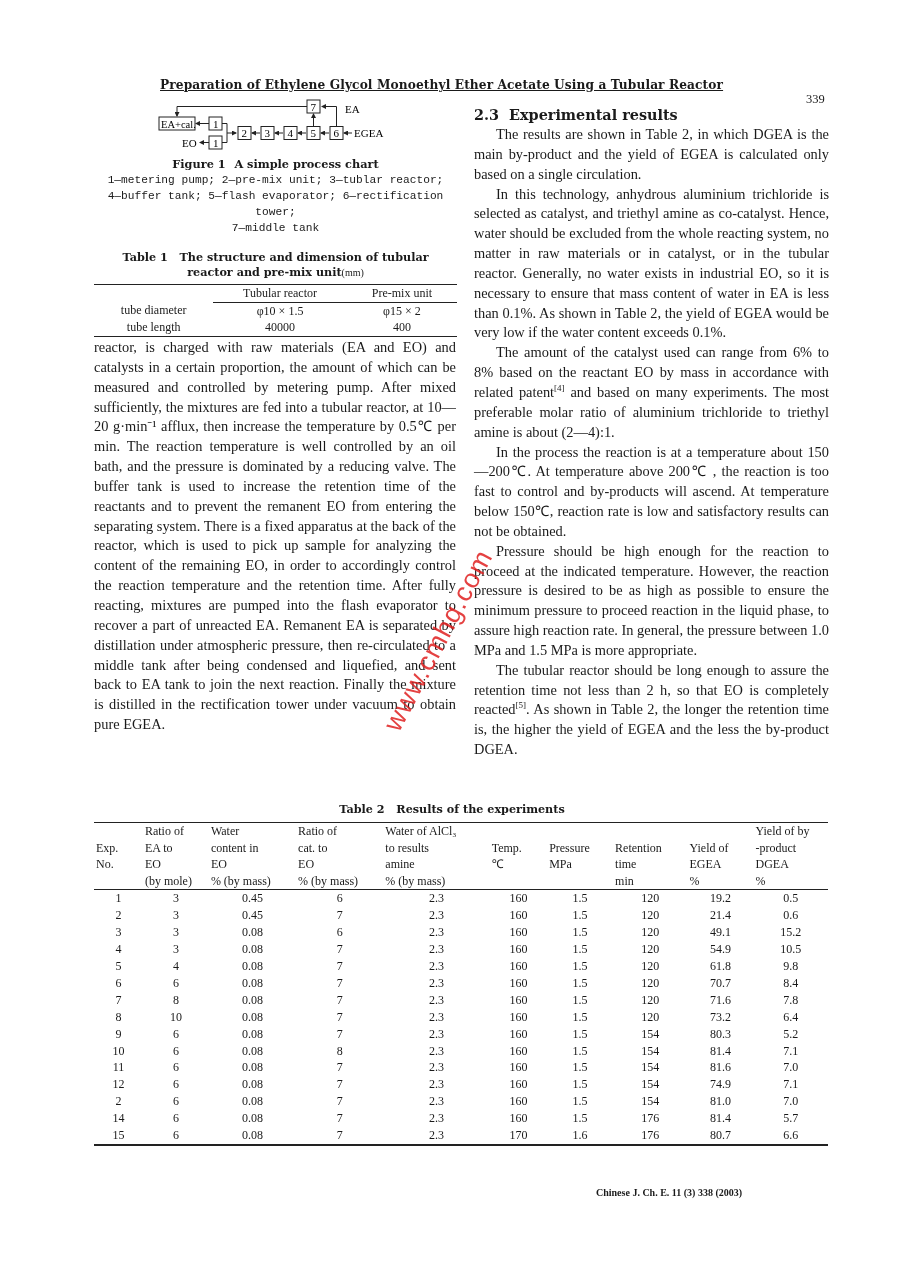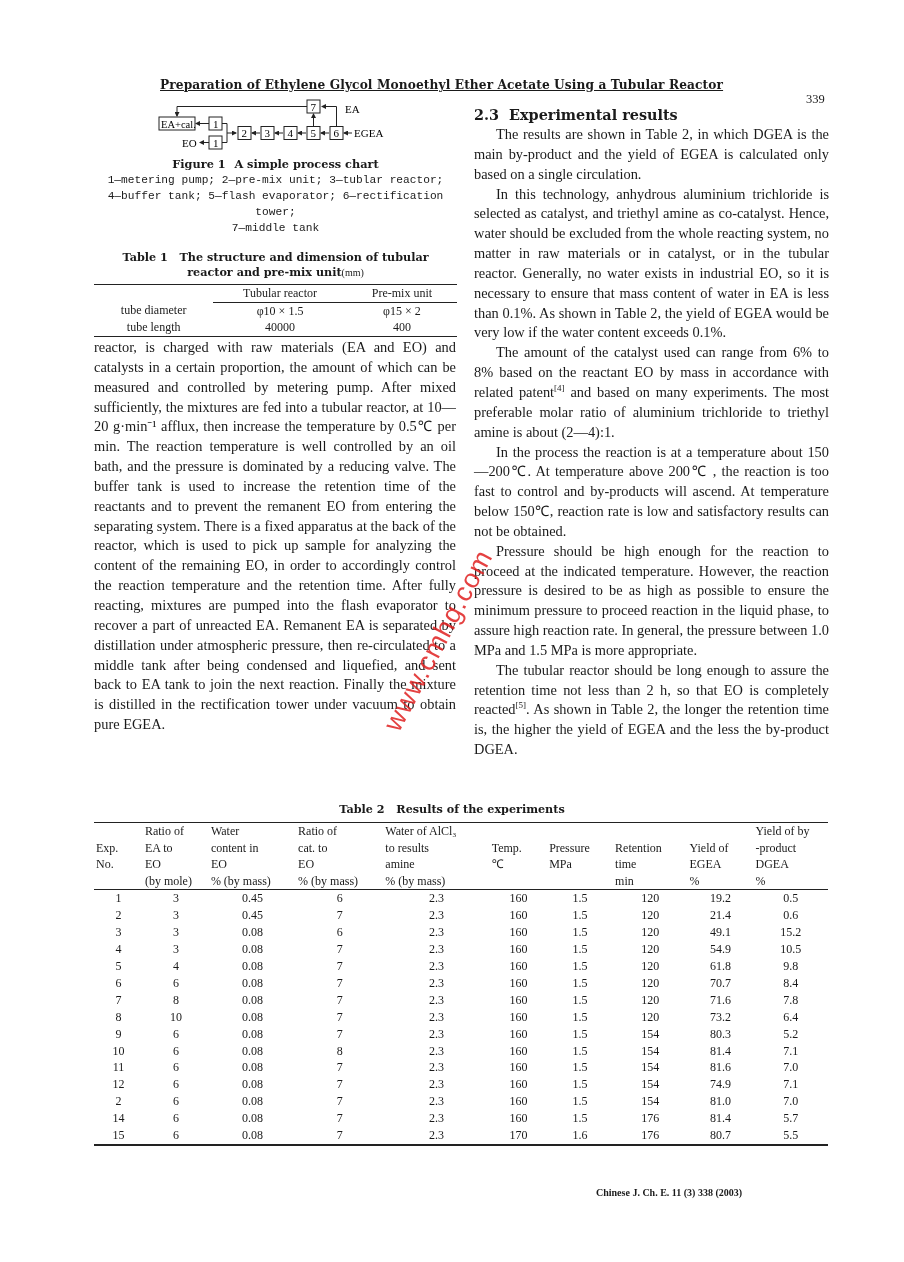--- a/index.html
+++ b/index.html
@@ -450,7 +450,7 @@
         <td>1.6</td>
         <td>176</td>
         <td>80.7</td>
-        <td>5.5</td>
+        <td>6.6</td>
       </tr>
     </tbody>
 </table>

